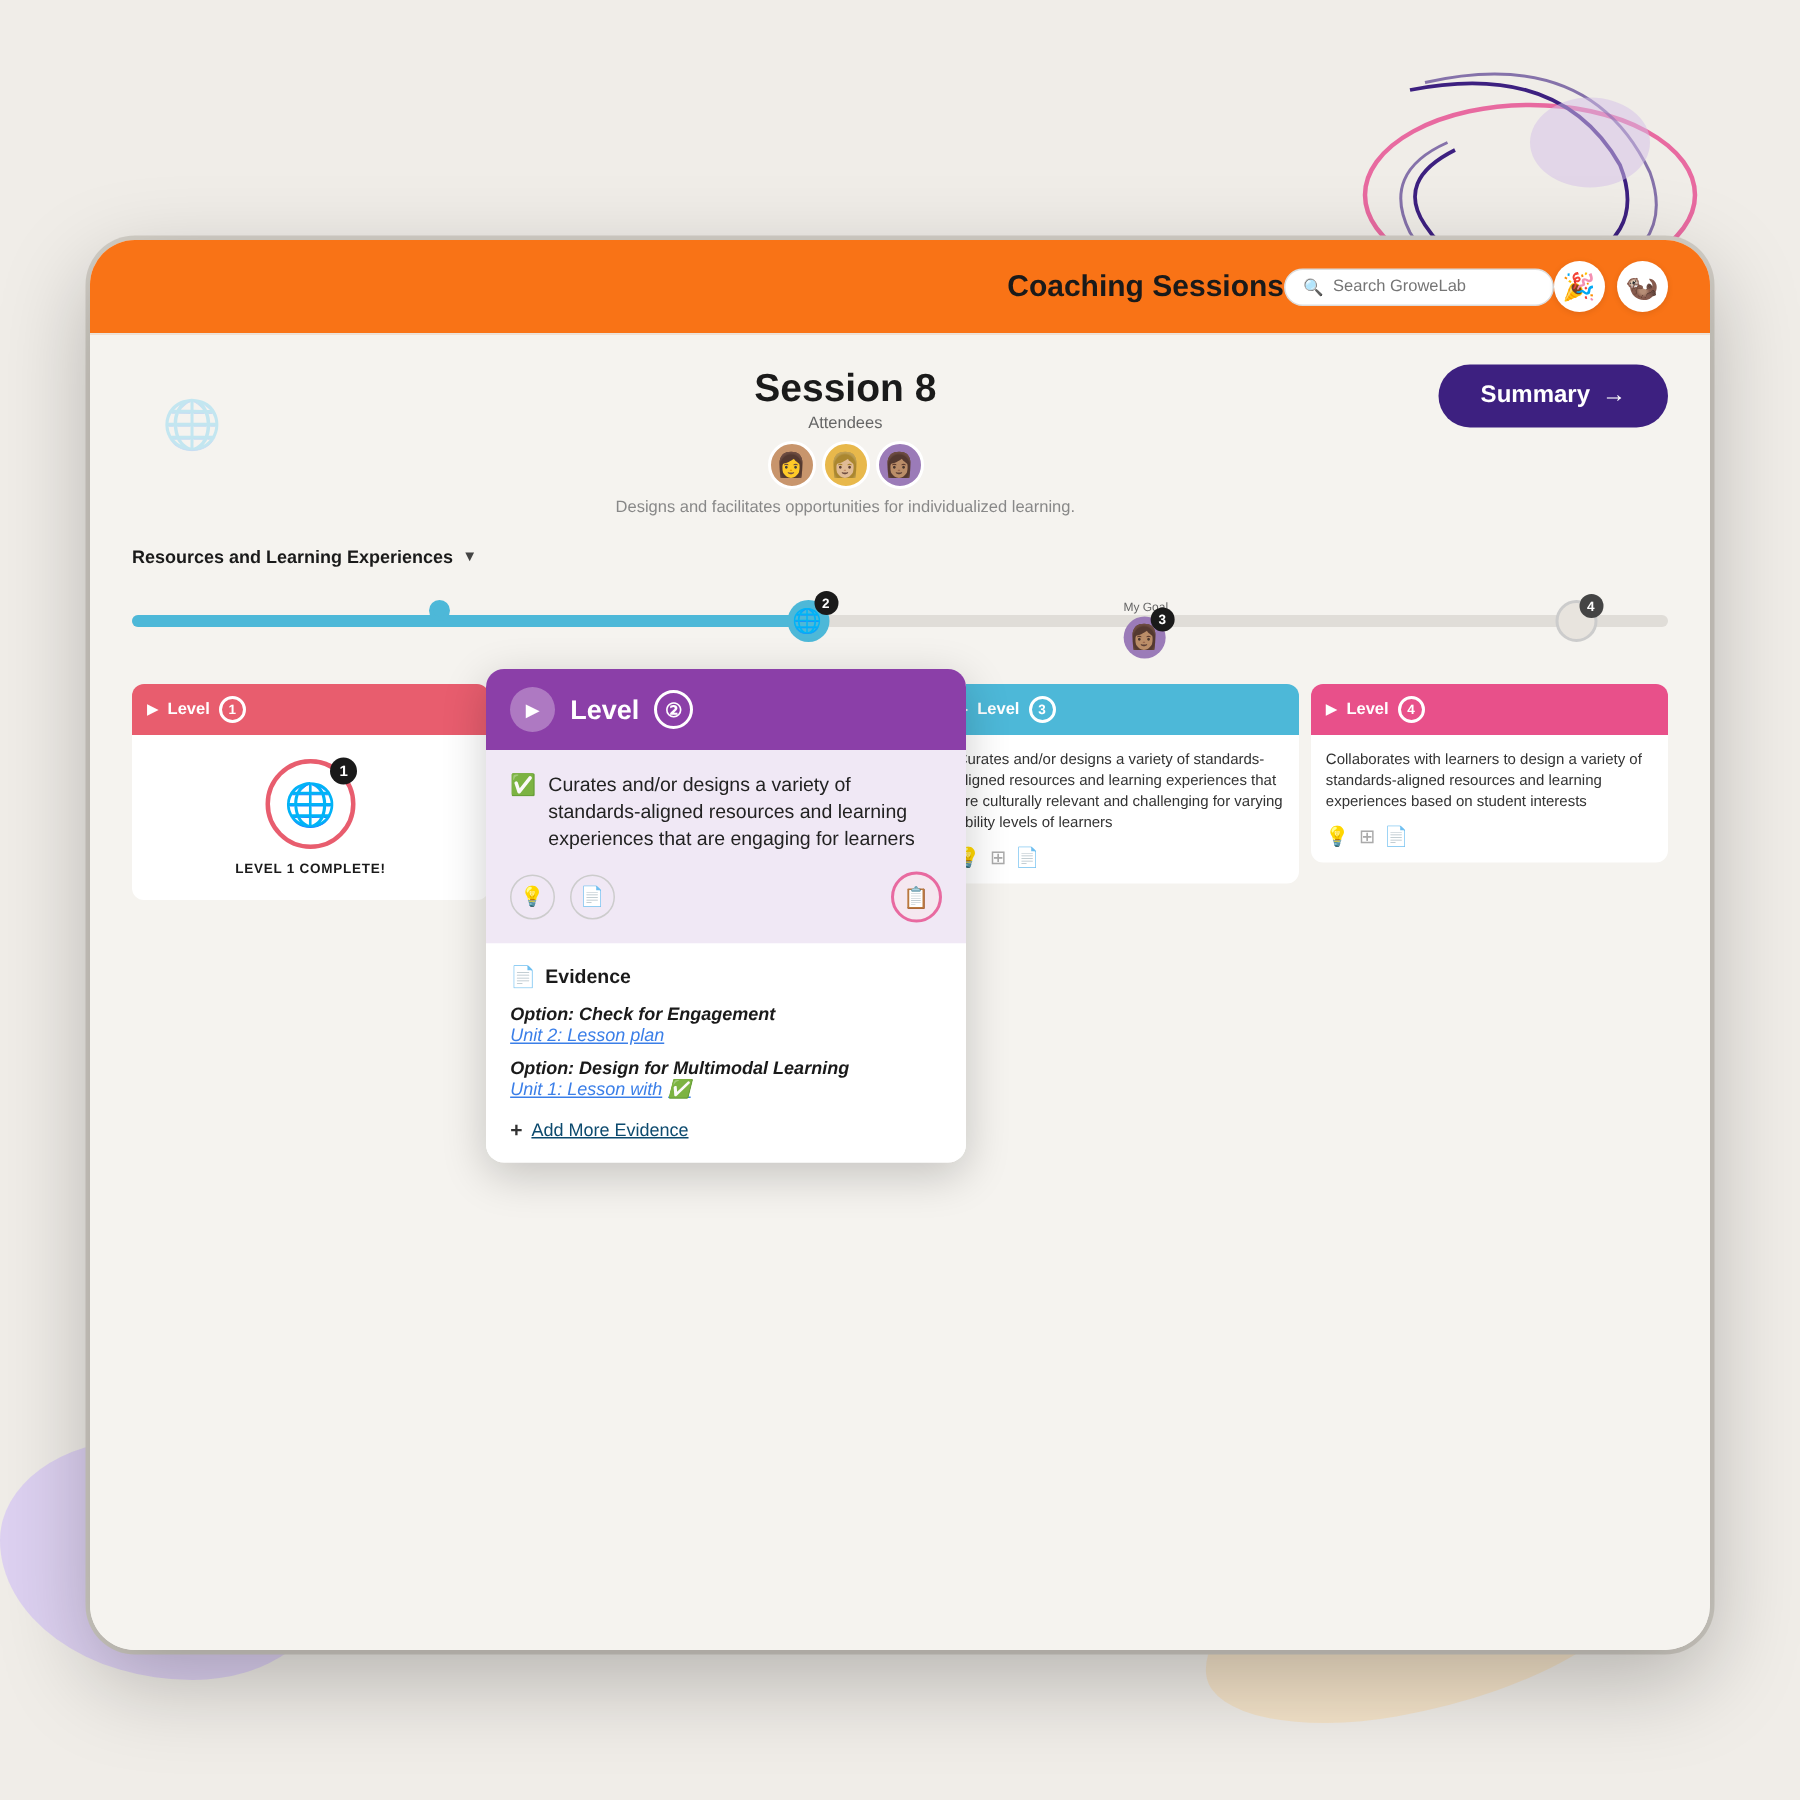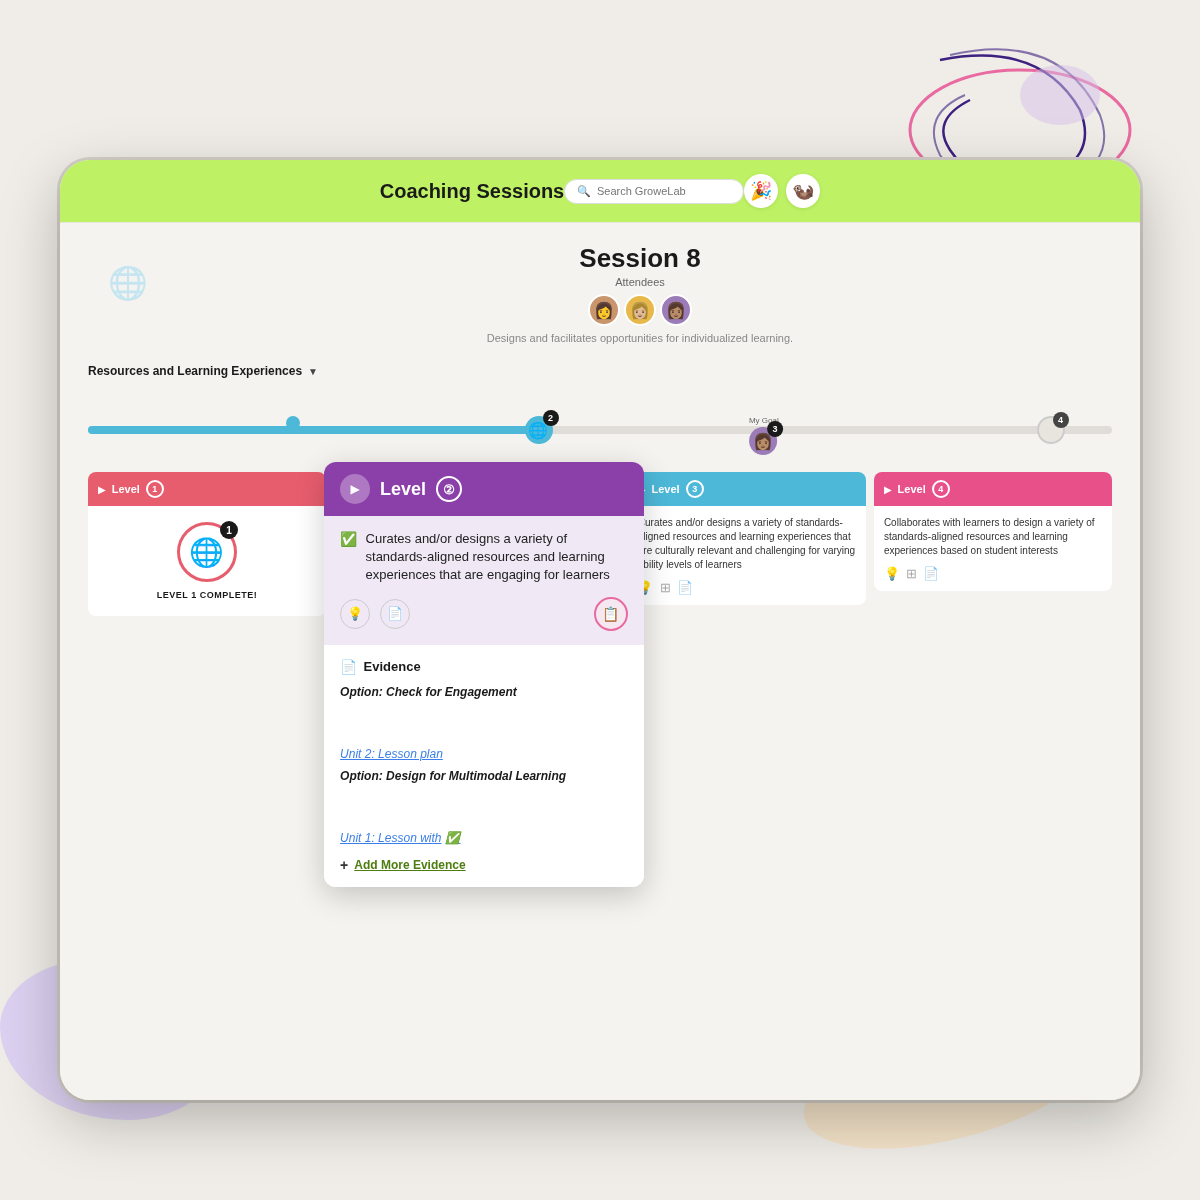--- a/index.html
+++ b/index.html
@@ -58,11 +58,11 @@
 
     
     .top-bar {
-      background: #bef264;
+      background: #f97316;
       padding: 14px 28px;
       display: flex;
       align-items: center;
-      justify-content: center;
+      justify-content: flex-end;
       border-bottom: 1px solid #e8e4de;
     }
     .app-title {

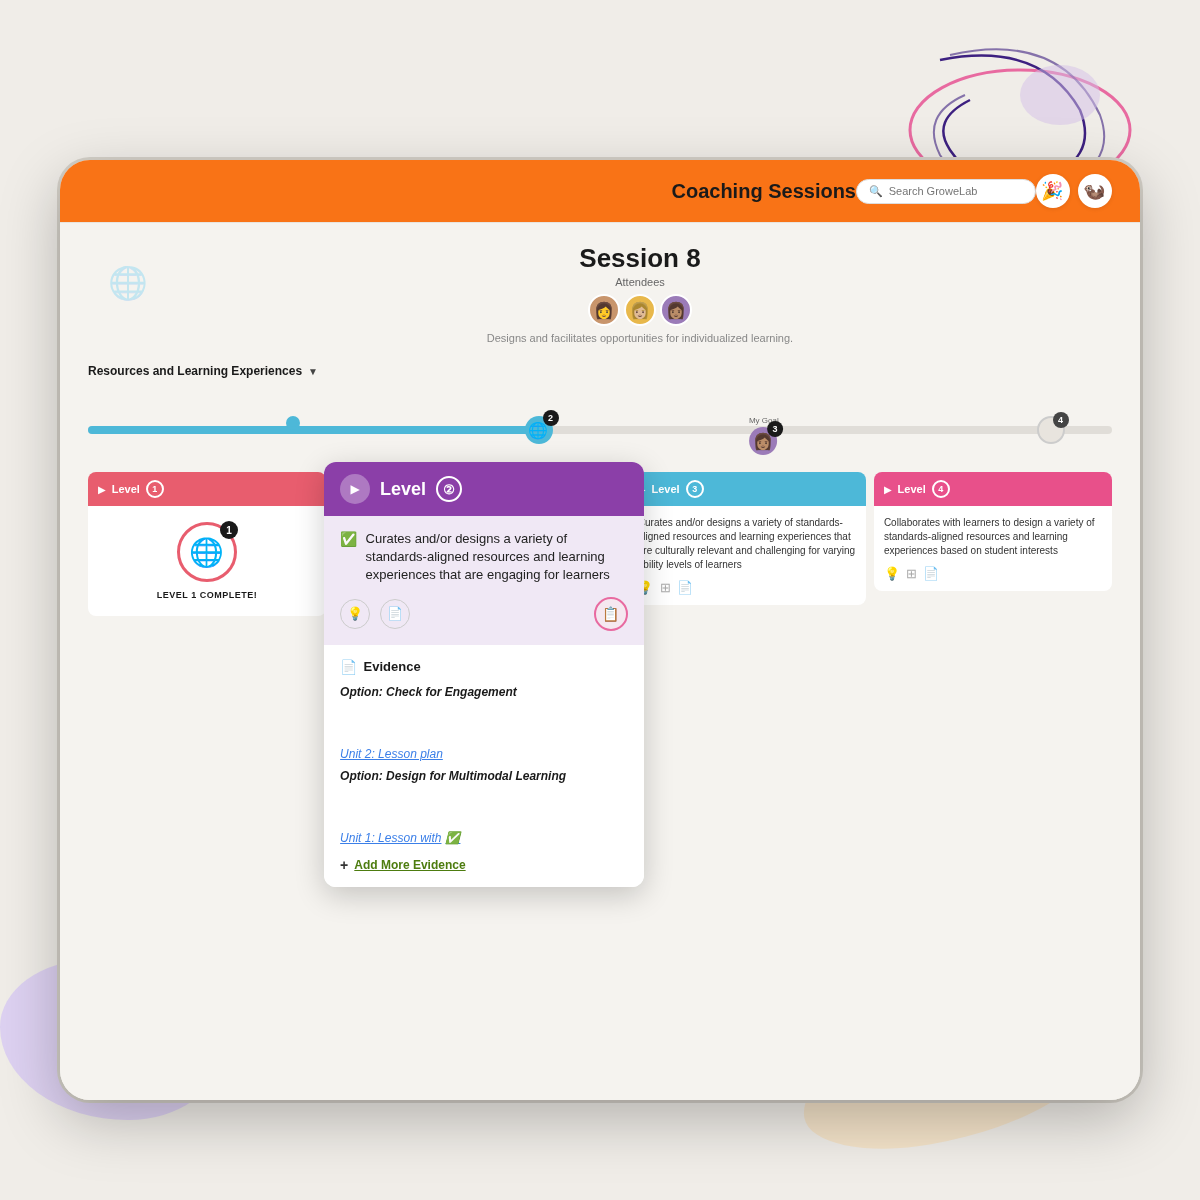--- a/index.html
+++ b/index.html
@@ -627,6 +627,10 @@
         <div class="topic-subtitle">Designs and facilitates opportunities for individualized learning.</div>
       </div>
 
+      <button class="summary-btn">
+        <span>Summary</span>
+        <span>→</span>
+      </button>
     </div>
 
     <div class="resources-bar">

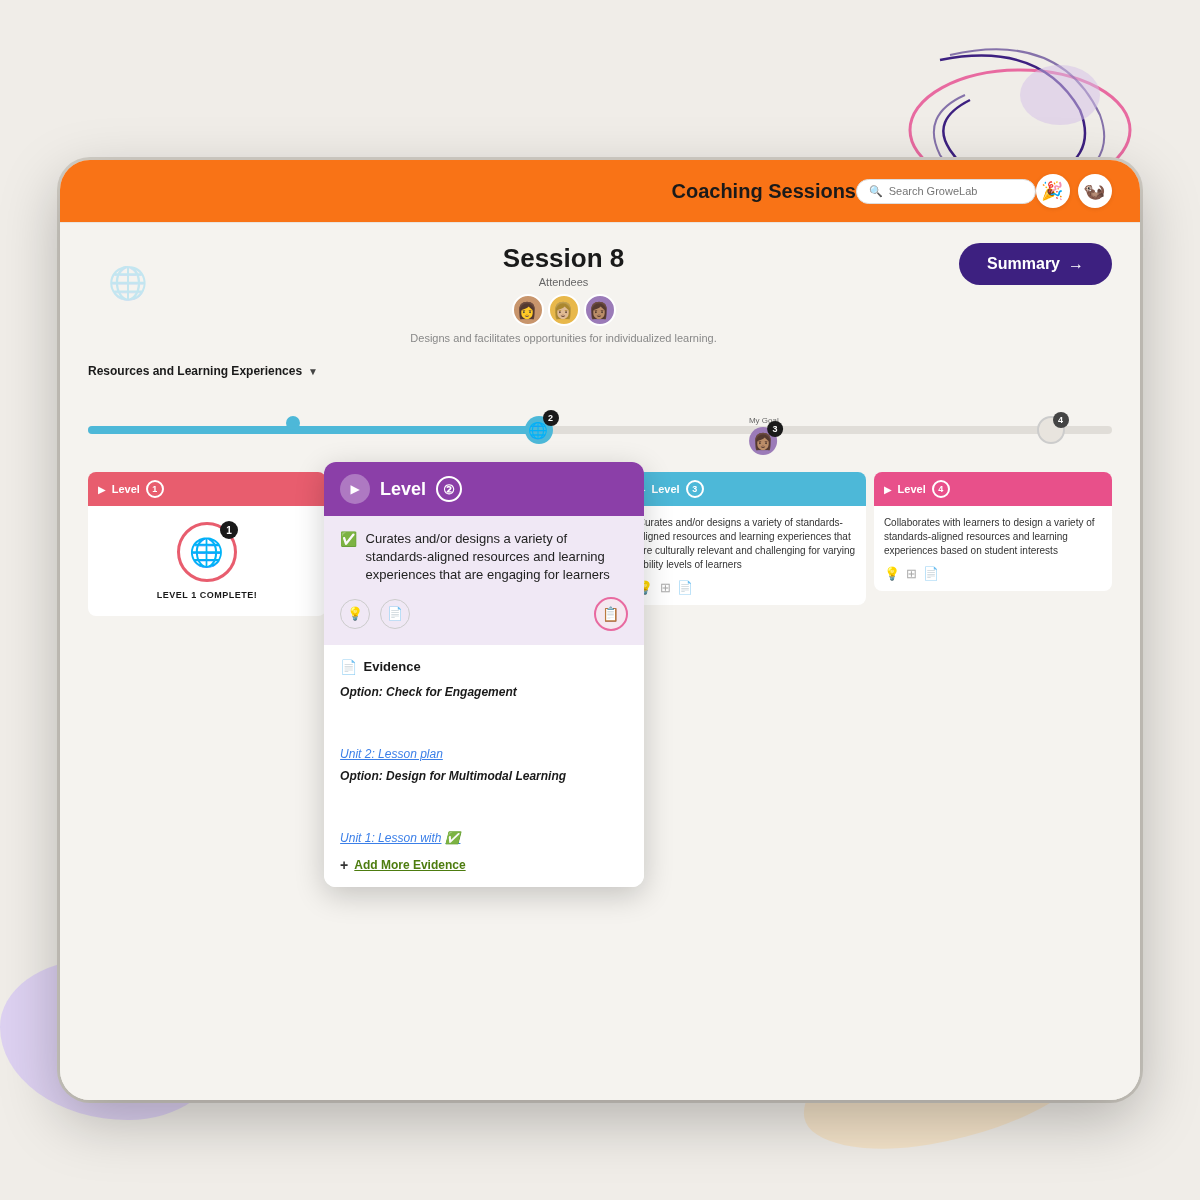--- a/index.html
+++ b/index.html
@@ -203,7 +203,7 @@
       display: flex;
       align-items: center;
       gap: 6px;
-      margin: 10px 0 28px;
+      margin: 10px 0 12px;
     }
     .resources-label {
       font-size: 12px;

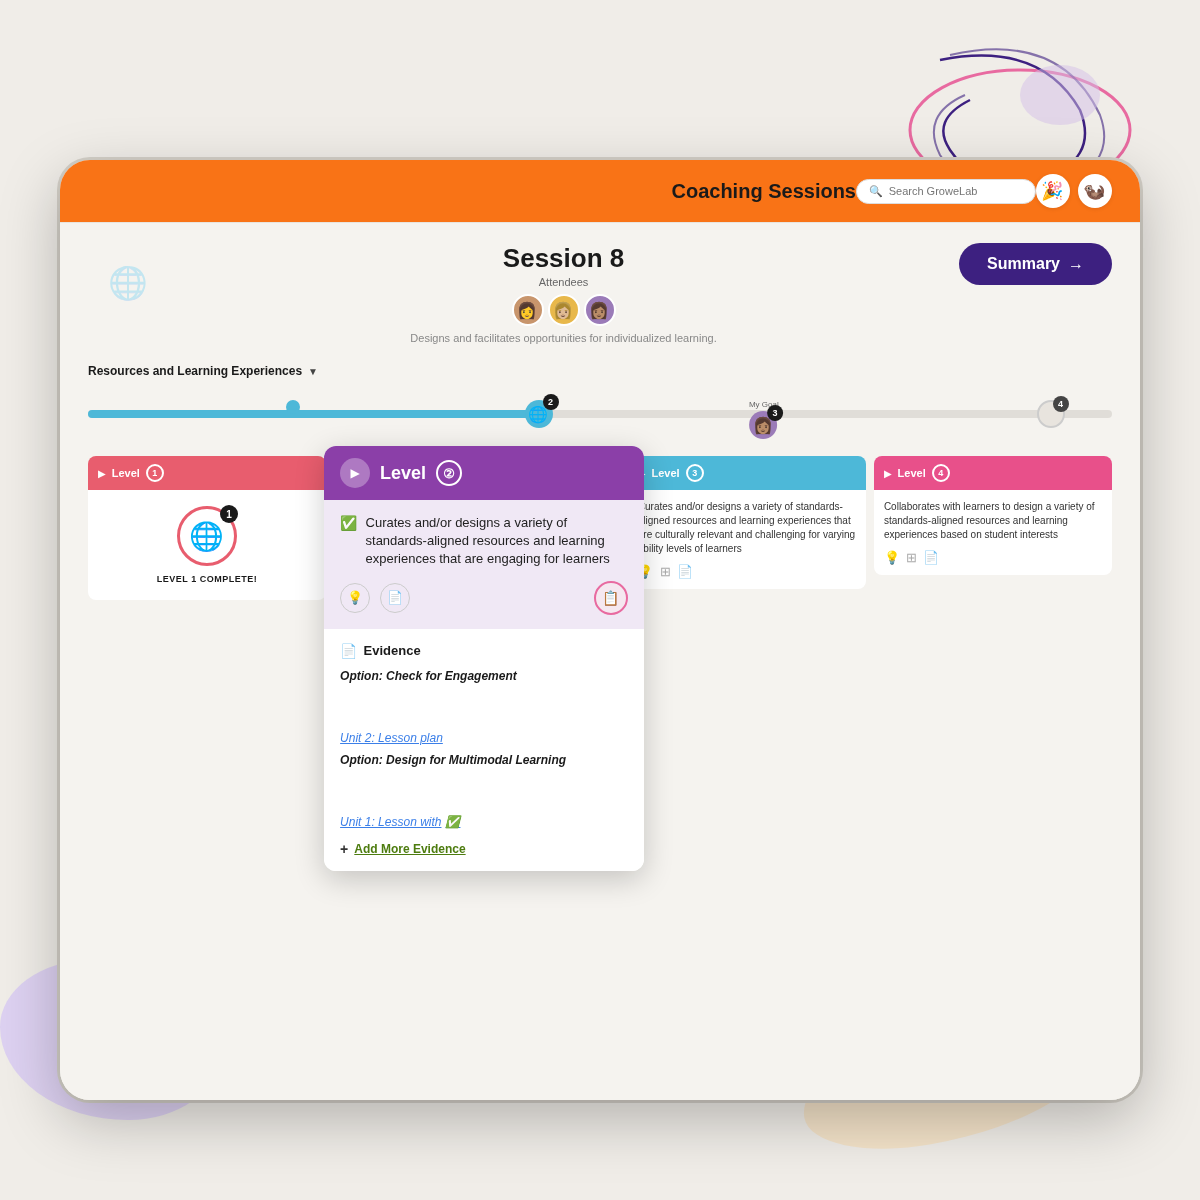--- a/index.html
+++ b/index.html
@@ -534,7 +534,6 @@
       display: flex;
       align-items: flex-end;
       gap: 4px;
-      margin-top: 48px;
     }
     .check-sm {
       color: #8b3fa8;

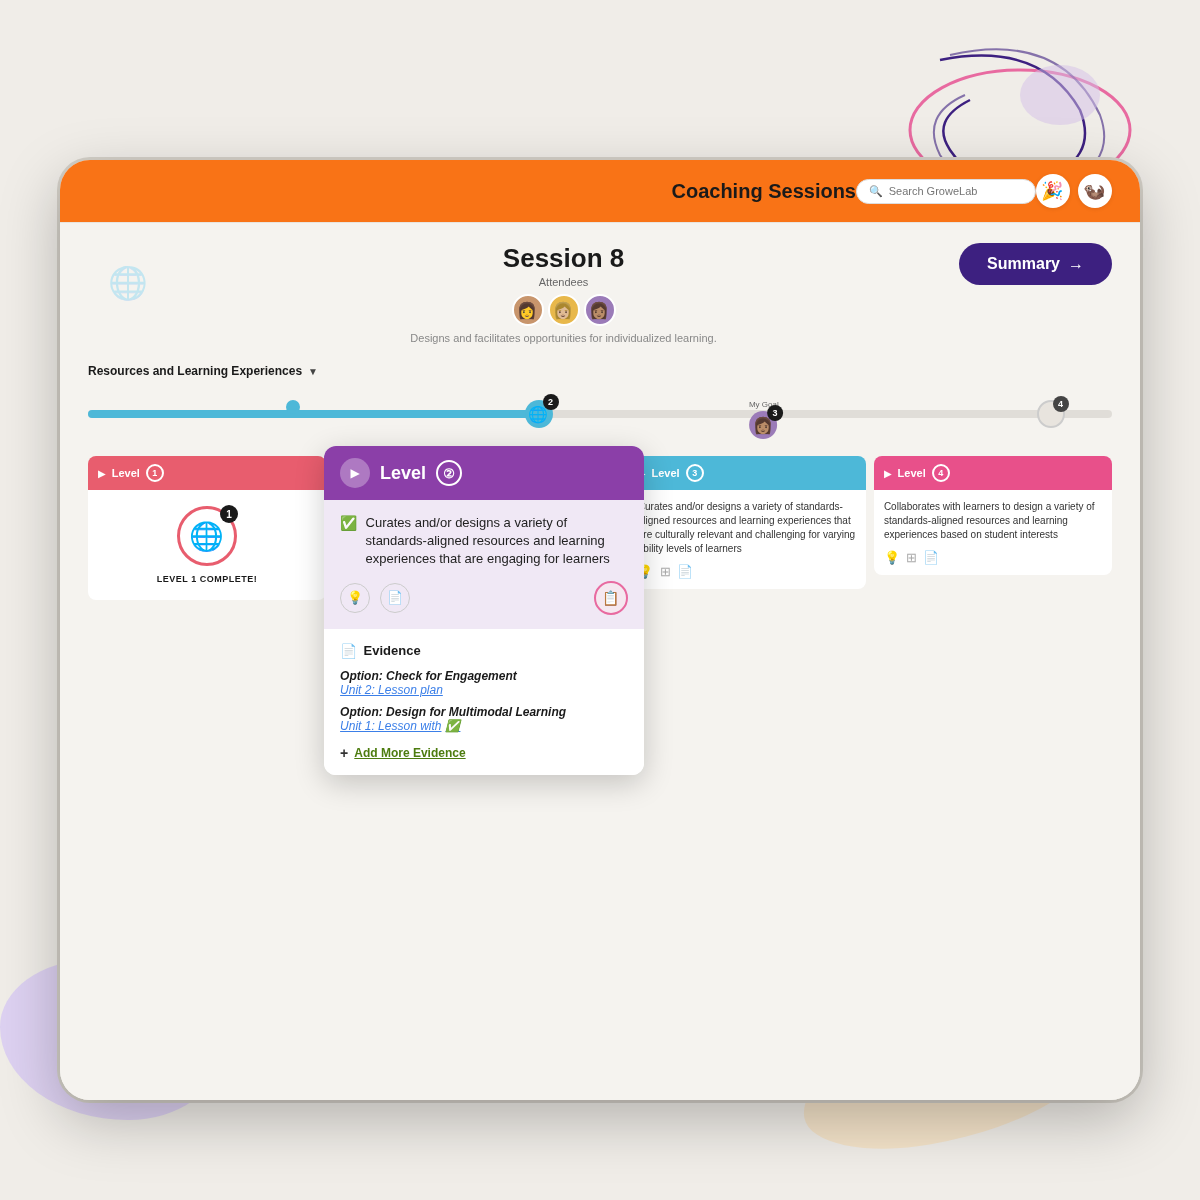--- a/index.html
+++ b/index.html
@@ -553,8 +553,8 @@
     }
     .add-text {
       font-size: 12px;
-      font-weight: 700;
-      color: #4d7c0f;
+      font-weight: 400;
+      color: #0c4a6e;
       text-decoration: underline;
     }
 

